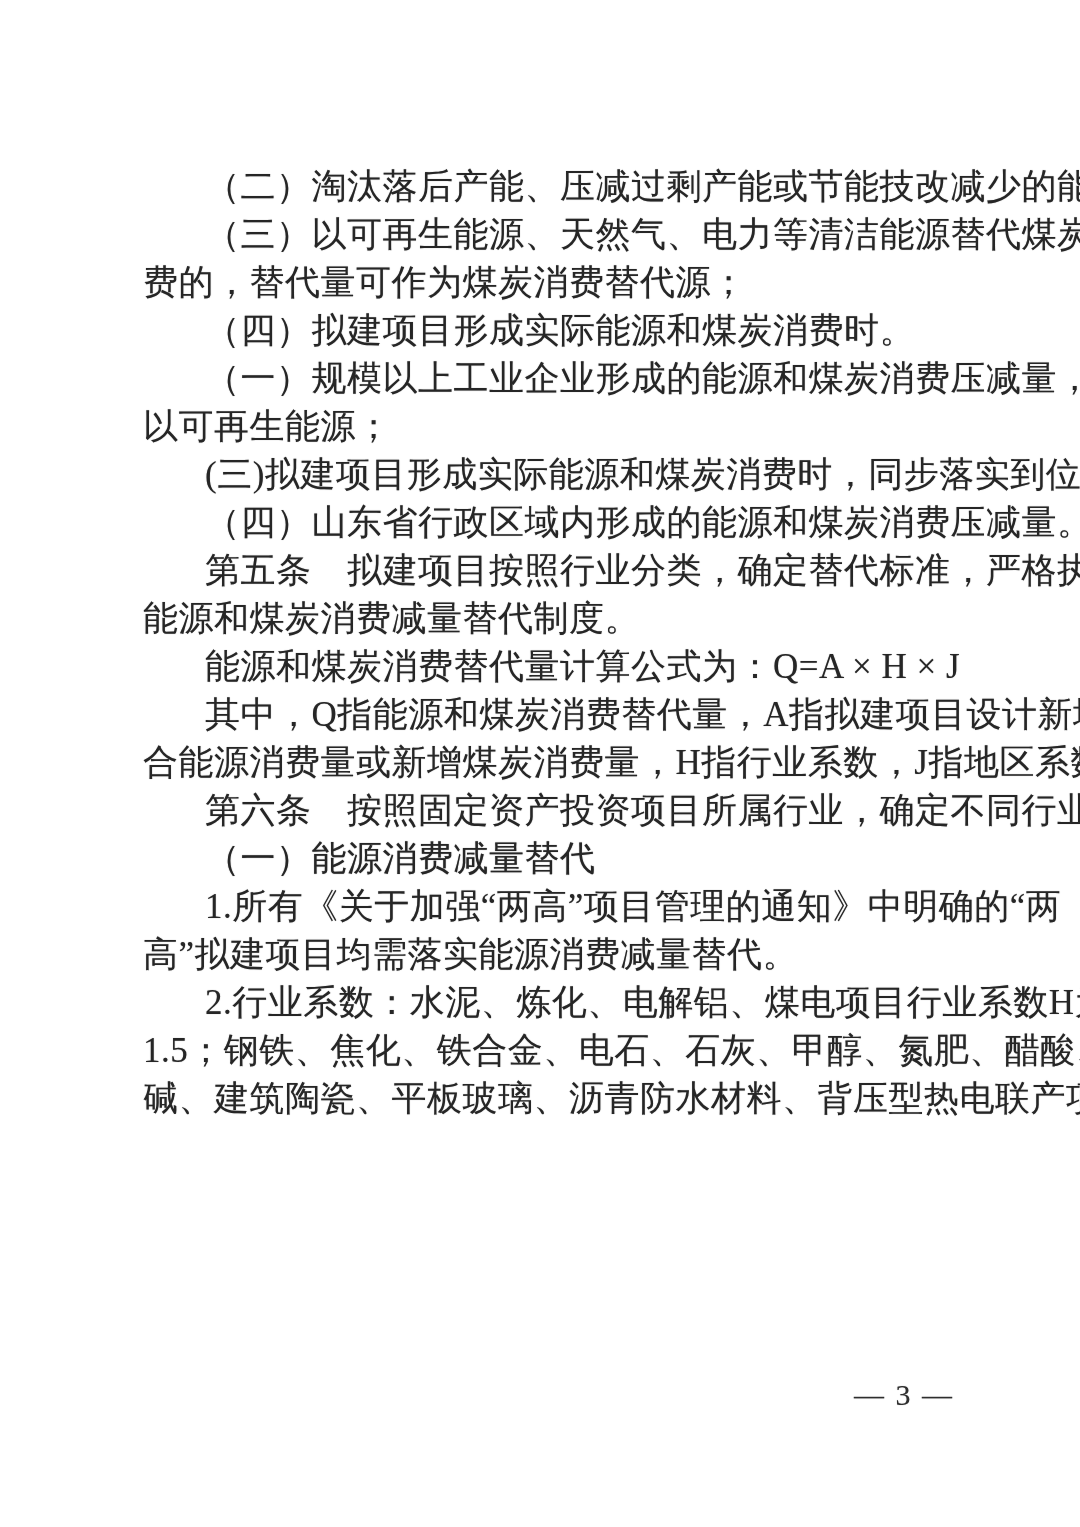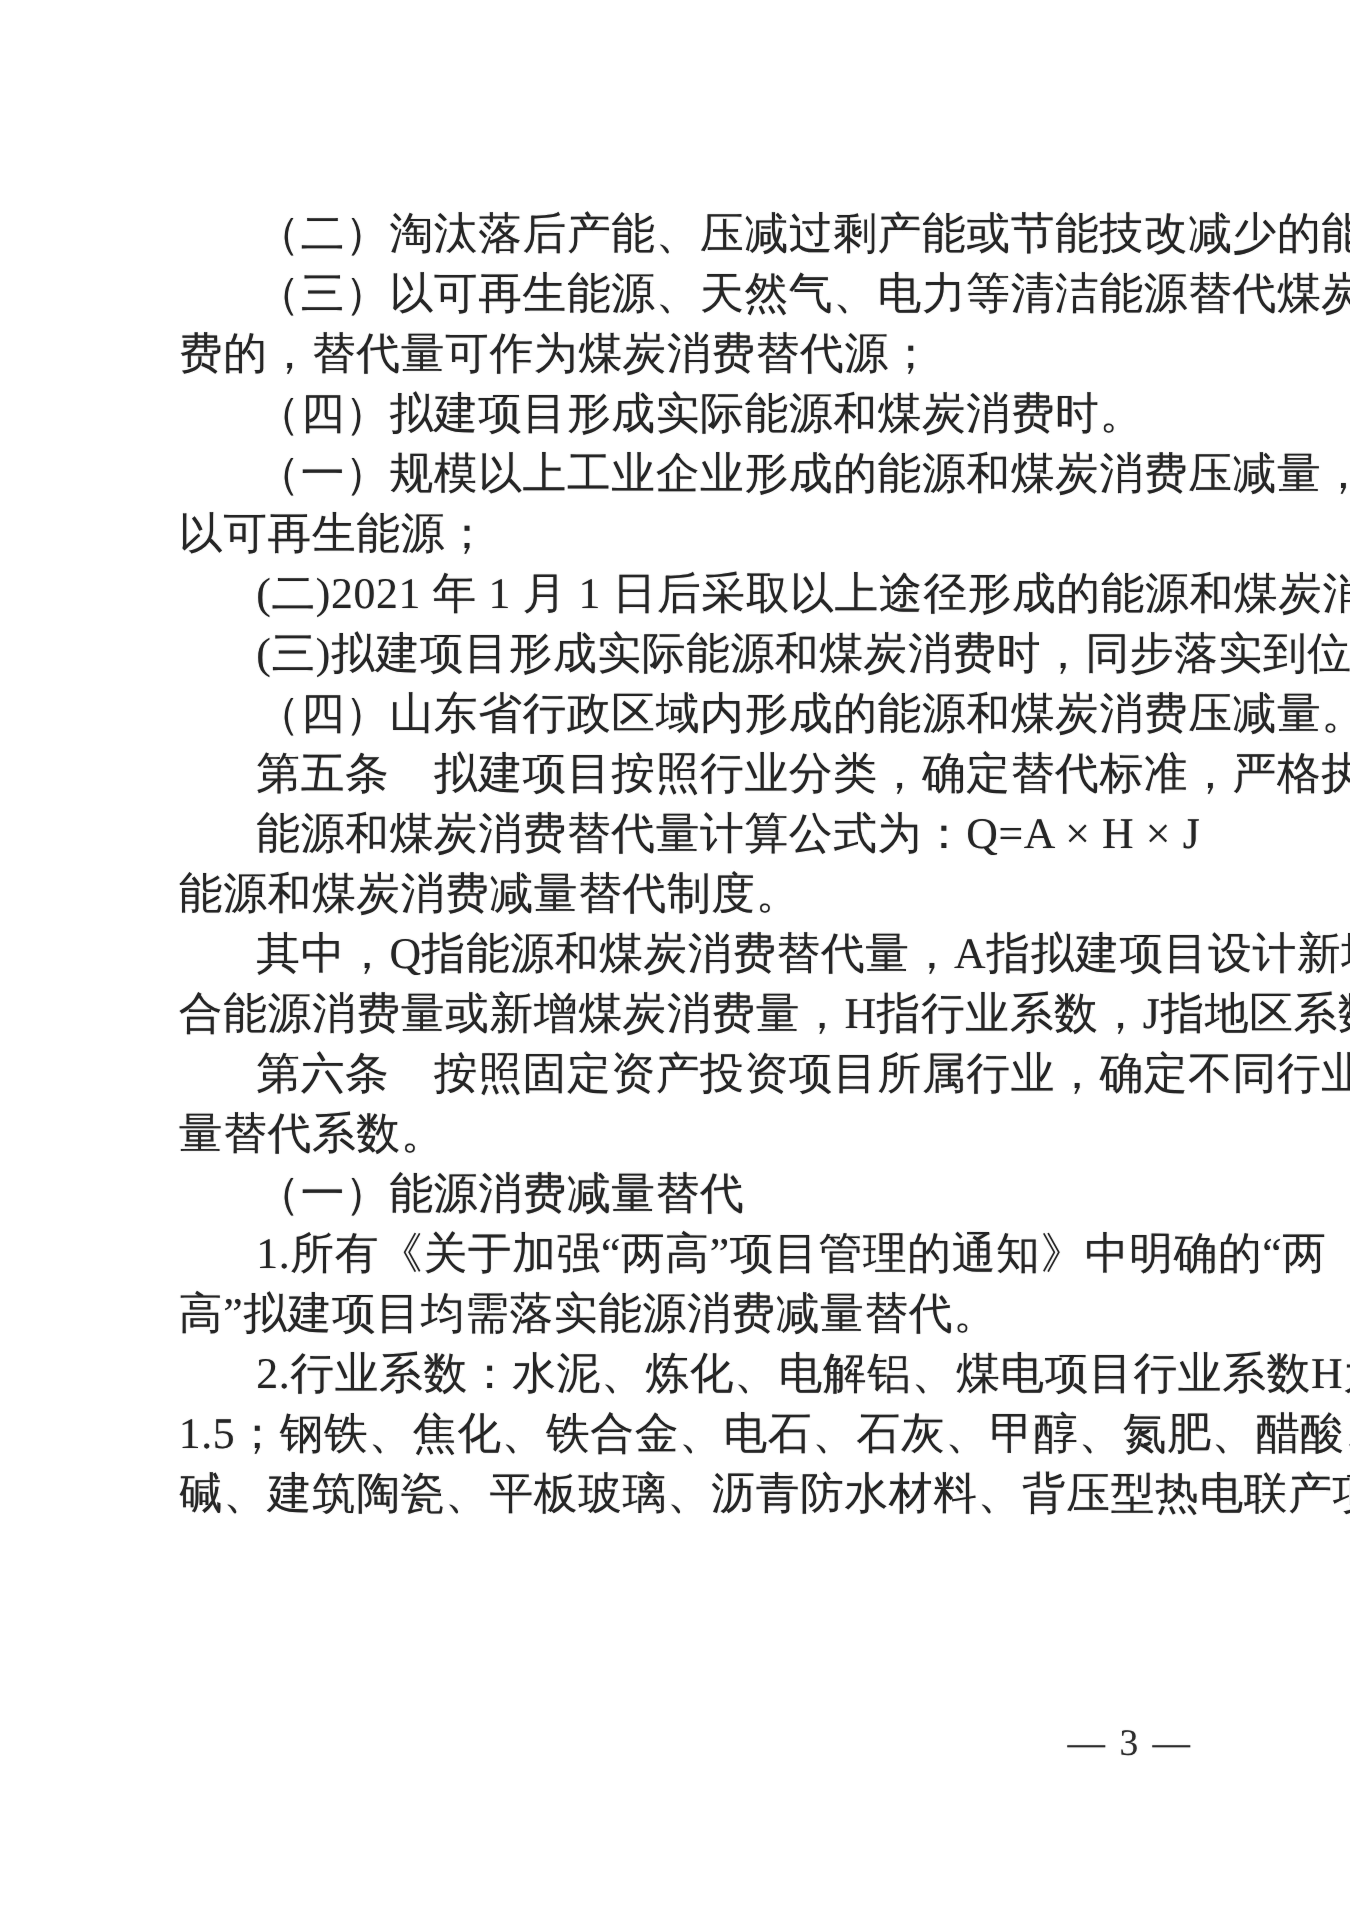--- a/index.html
+++ b/index.html
@@ -70,7 +70,6 @@
       <div class="text-line indent">（四）拟建项目形成实际能源和煤炭消费时。</div>
       <div class="text-line indent">（一）规模以上工业企业形成的能源和煤炭消费压减量，并</div>
       <div class="text-line">以可再生能源；</div>
-      <div class="text-line indent">(二)2021 年 1 月 1 日后采取以上途径形成的能源和煤炭消</div>
       <div class="text-line indent">(三)拟建项目形成实际能源和煤炭消费时，同步落实到位；</div>
       <div class="text-line indent">（四）山东省行政区域内形成的能源和煤炭消费压减量。</div>
       <div class="text-line indent">第五条　拟建项目按照行业分类，确定替代标准，严格执行</div>

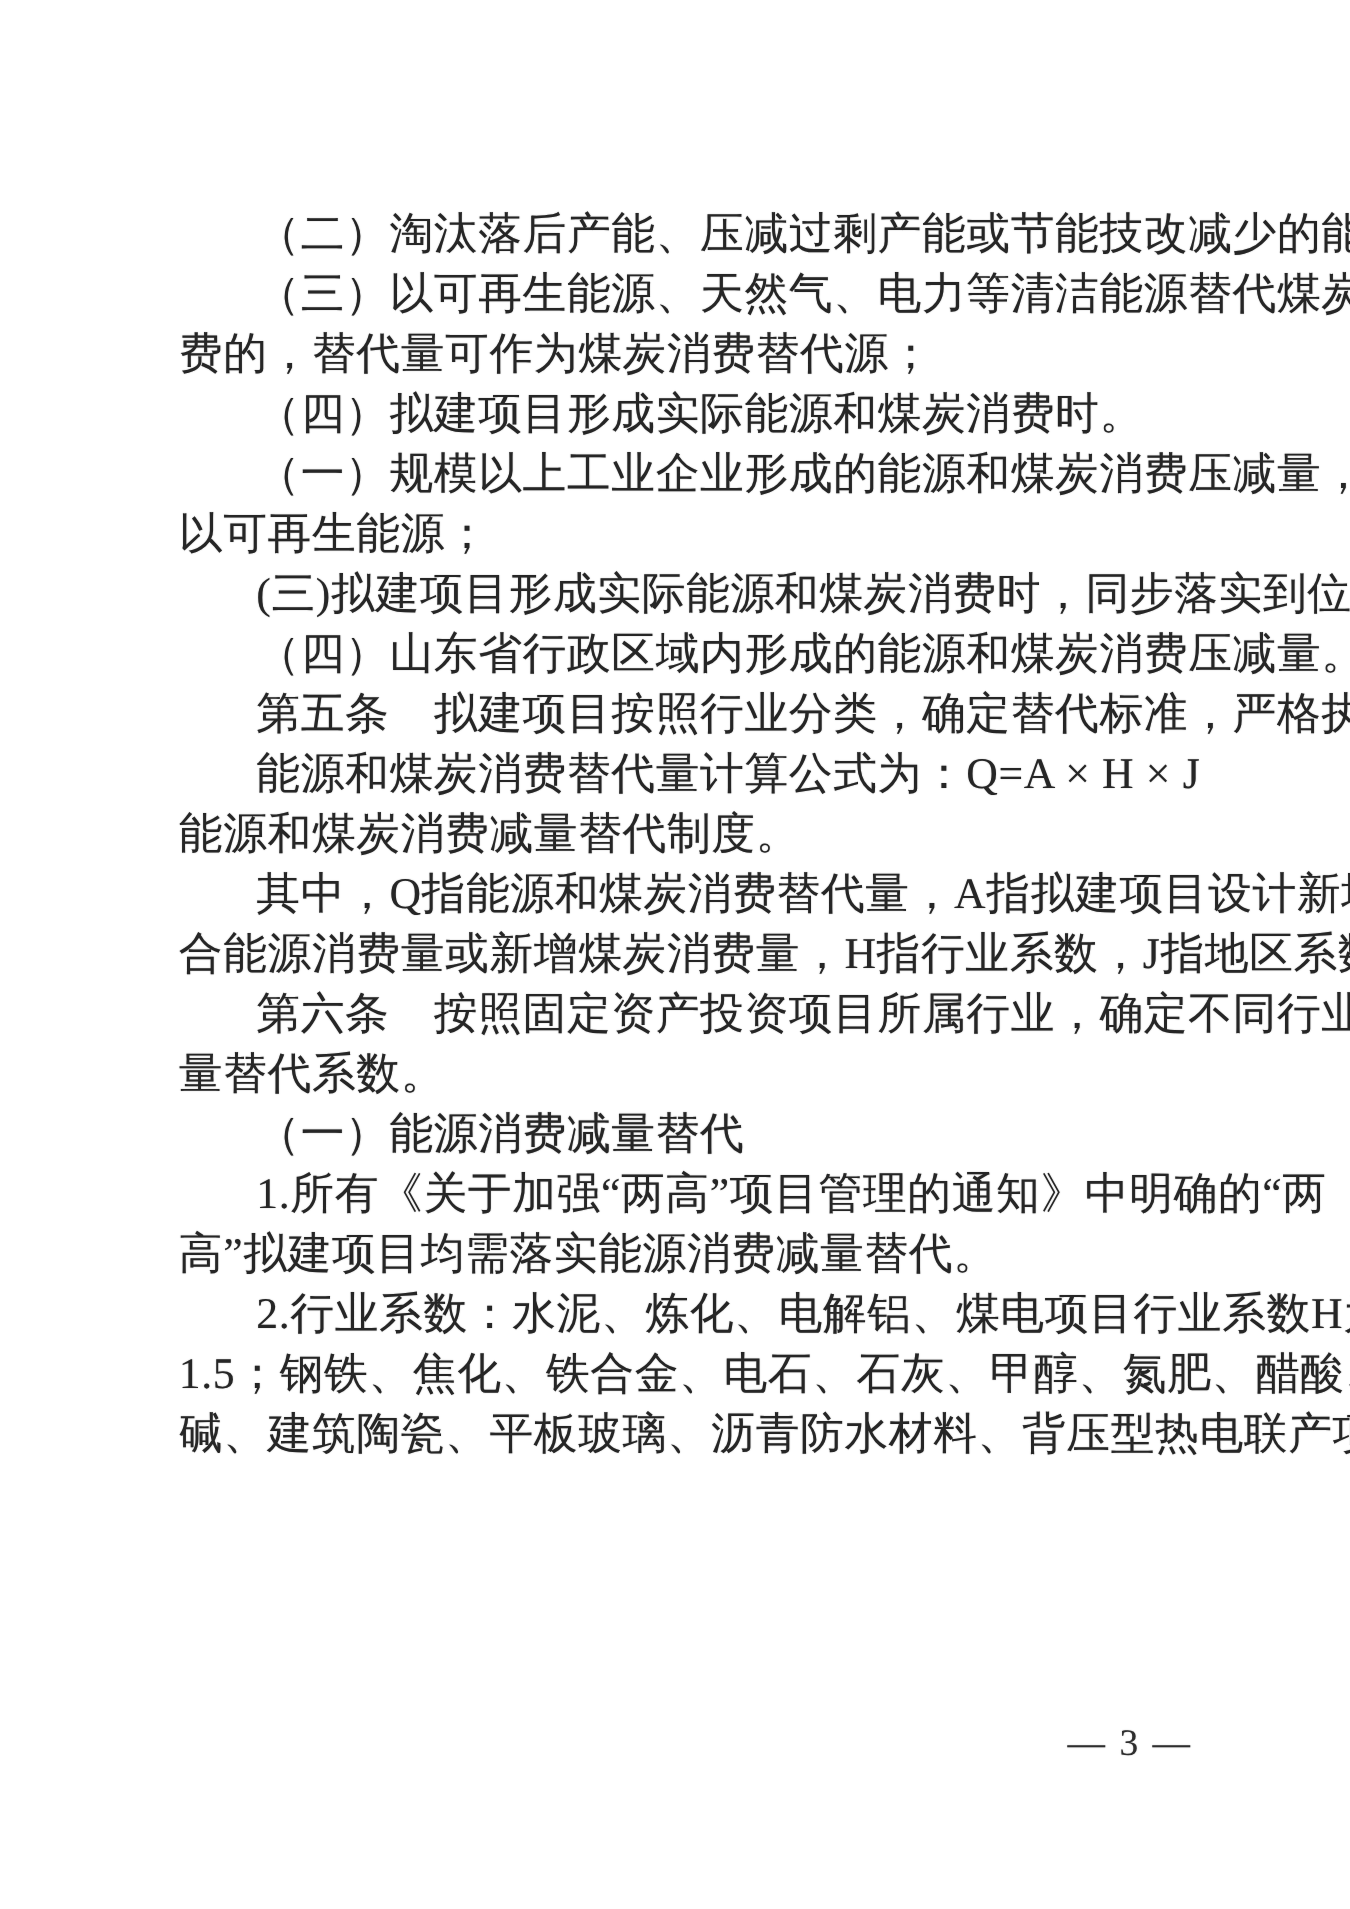--- a/index.html
+++ b/index.html
@@ -73,8 +73,8 @@
       <div class="text-line indent">(三)拟建项目形成实际能源和煤炭消费时，同步落实到位；</div>
       <div class="text-line indent">（四）山东省行政区域内形成的能源和煤炭消费压减量。</div>
       <div class="text-line indent">第五条　拟建项目按照行业分类，确定替代标准，严格执行</div>
+      <div class="text-line">能源和煤炭消费减量替代制度。</div>
       <div class="text-line indent">能源和煤炭消费替代量计算公式为：Q=A × H × J</div>
-      <div class="text-line">能源和煤炭消费减量替代制度。</div>
       <div class="text-line indent">其中，Q指能源和煤炭消费替代量，A指拟建项目设计新增综</div>
       <div class="text-line">合能源消费量或新增煤炭消费量，H指行业系数，J指地区系数。</div>
       <div class="text-line indent">第六条　按照固定资产投资项目所属行业，确定不同行业减</div>

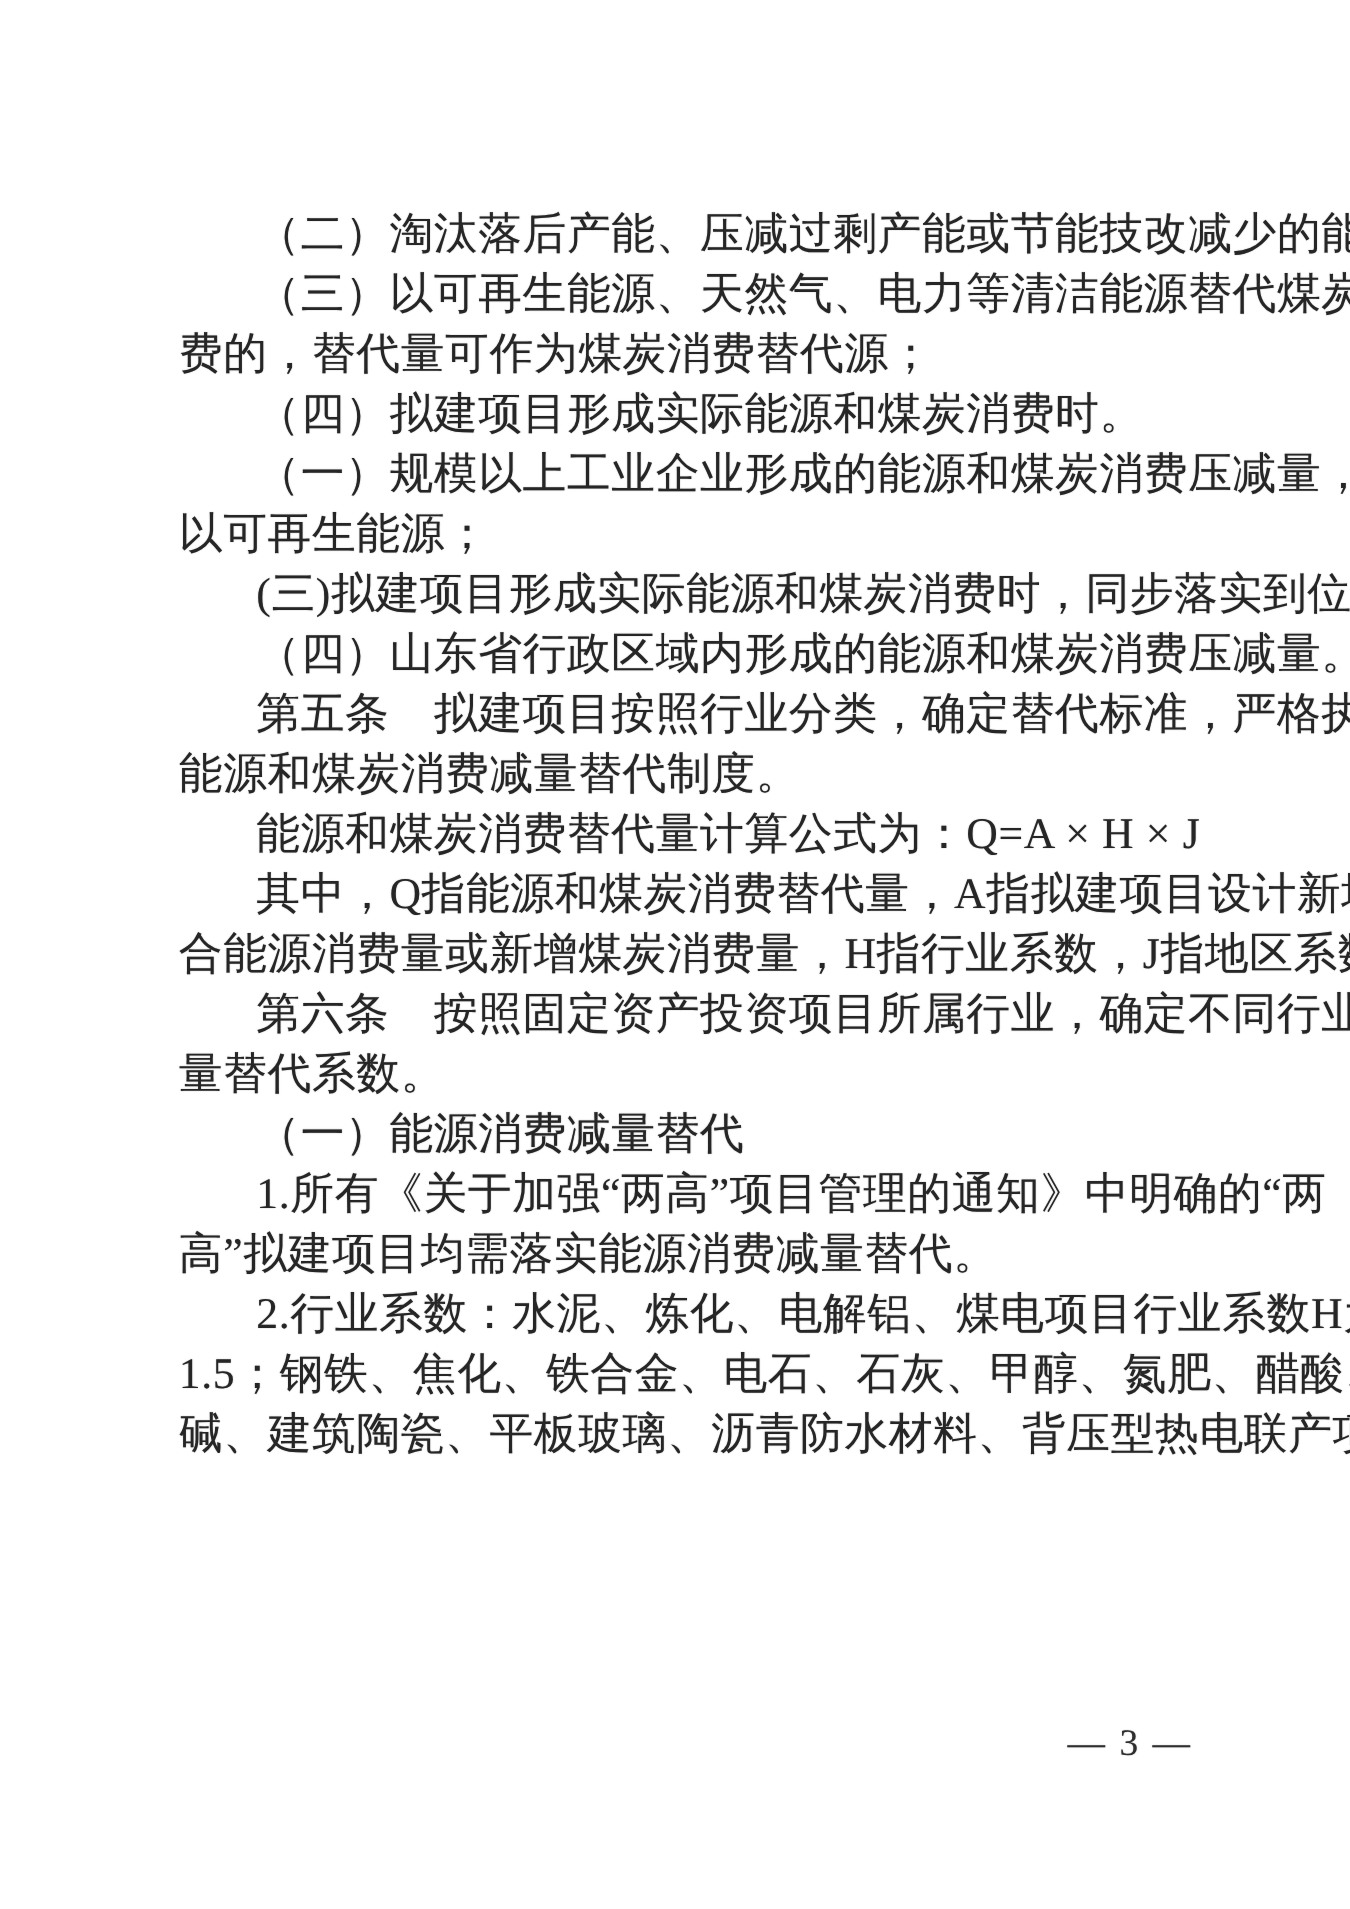--- a/index.html
+++ b/index.html
@@ -78,7 +78,6 @@
       <div class="text-line indent">其中，Q指能源和煤炭消费替代量，A指拟建项目设计新增综</div>
       <div class="text-line">合能源消费量或新增煤炭消费量，H指行业系数，J指地区系数。</div>
       <div class="text-line indent">第六条　按照固定资产投资项目所属行业，确定不同行业减</div>
-      <div class="text-line">量替代系数。</div>
       <div class="text-line indent bold">（一）能源消费减量替代</div>
       <div class="text-line indent">1.所有《关于加强“两高”项目管理的通知》中明确的“两</div>
       <div class="text-line">高”拟建项目均需落实能源消费减量替代。</div>

